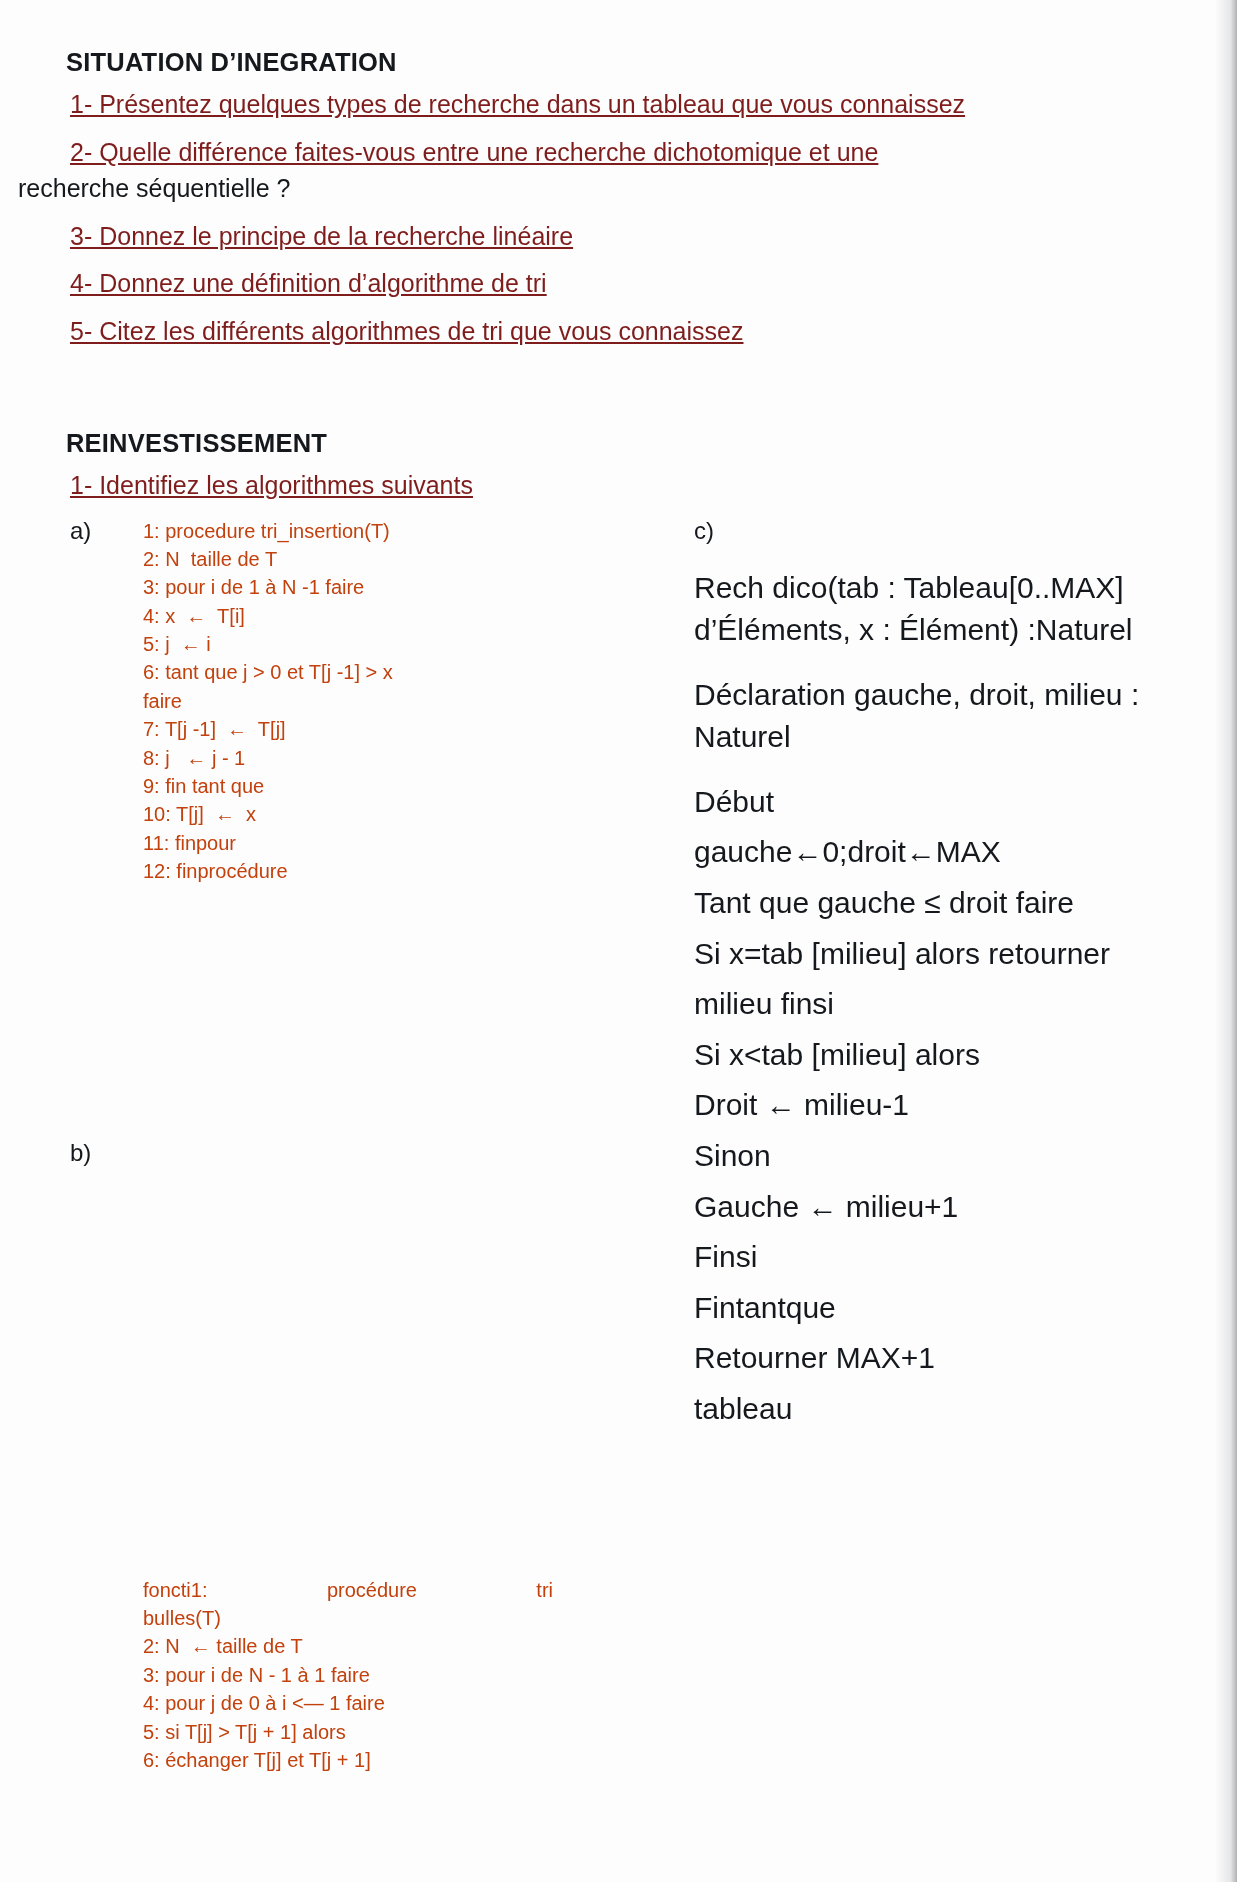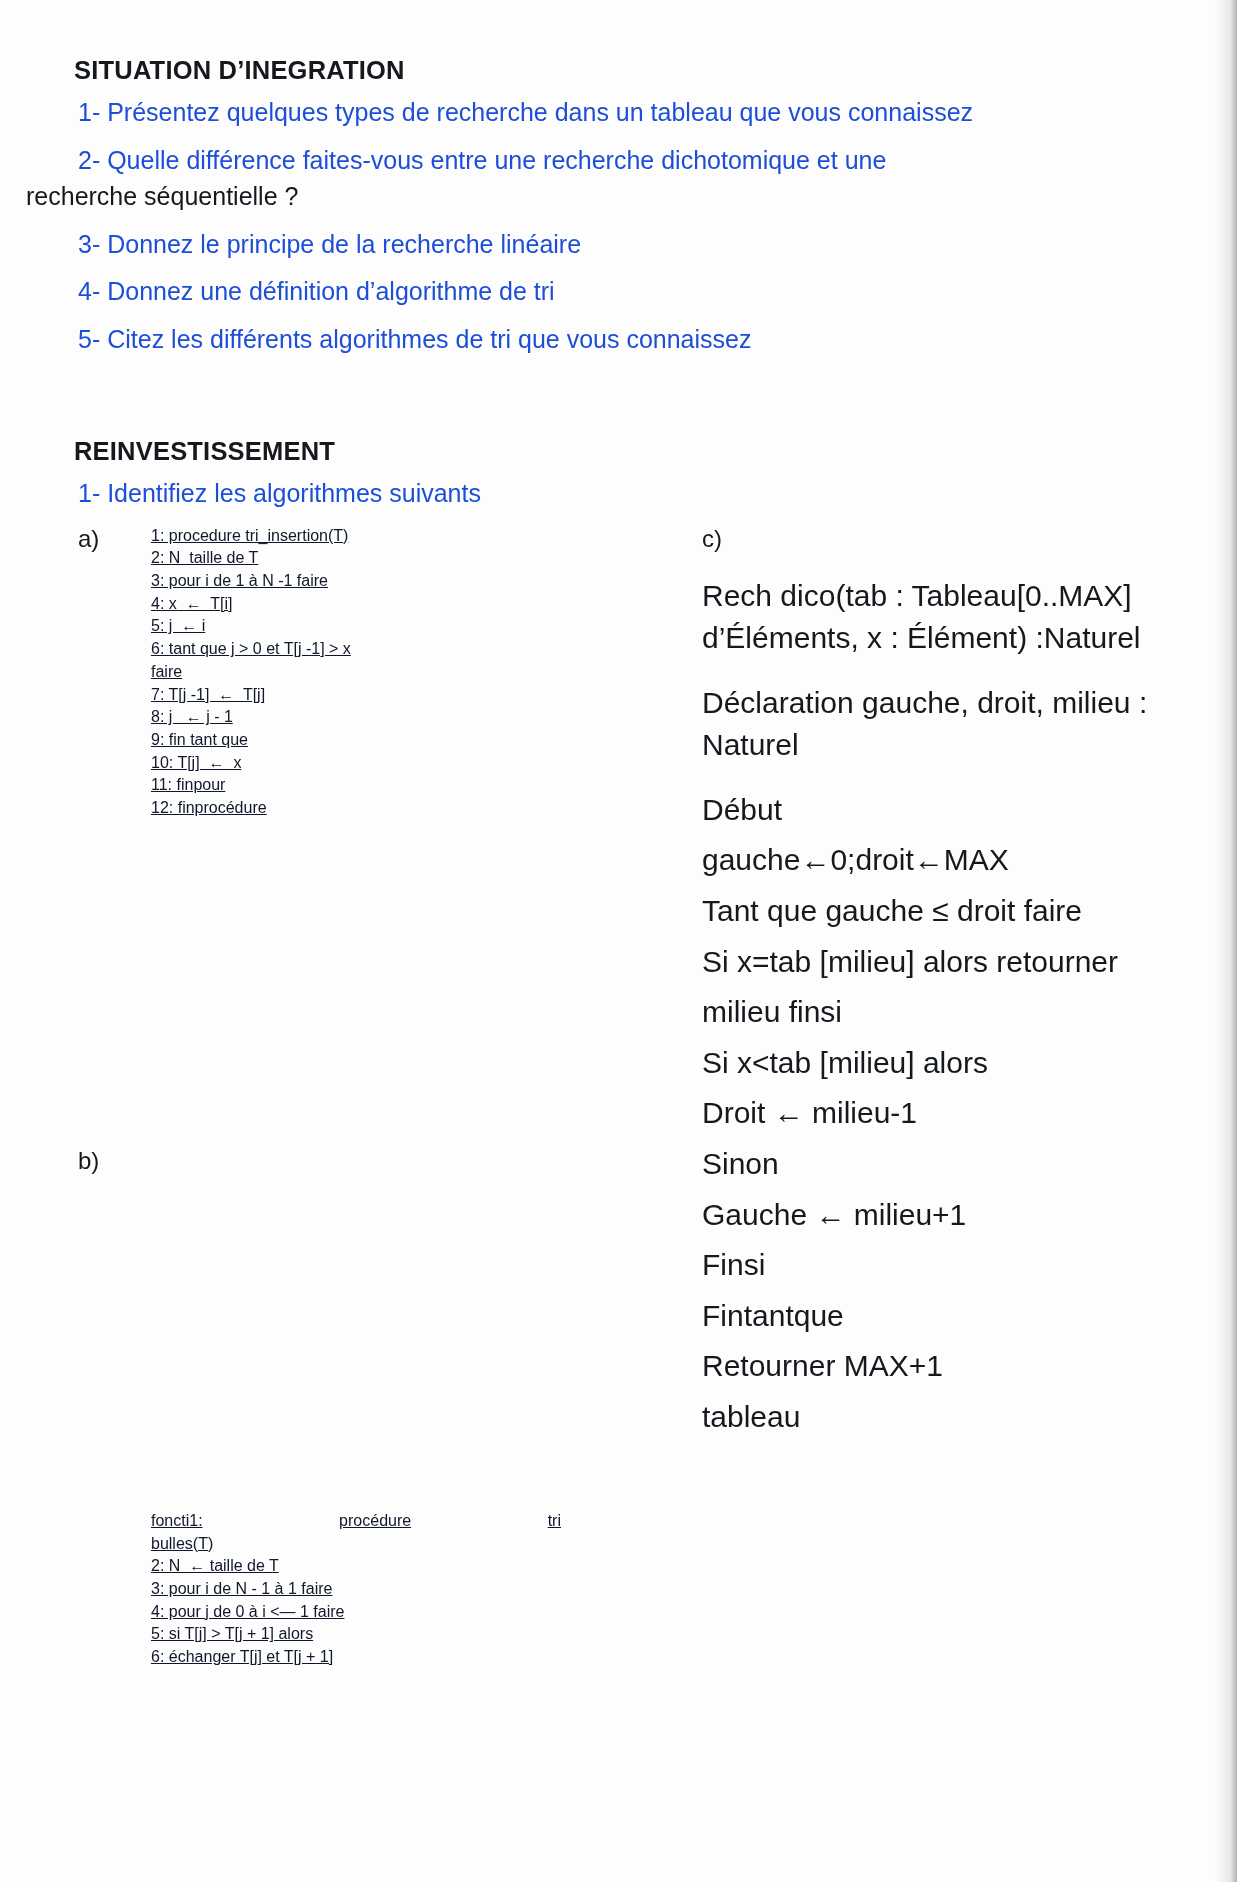--- a/index.html
+++ b/index.html
@@ -20,7 +20,7 @@
     width: 1237px;
     min-height: 1882px;
     background: #fdfdfd;
-    padding: 12px;
+    padding: 4px;
     box-sizing: border-box;
   }
   .right-edge-shadow {

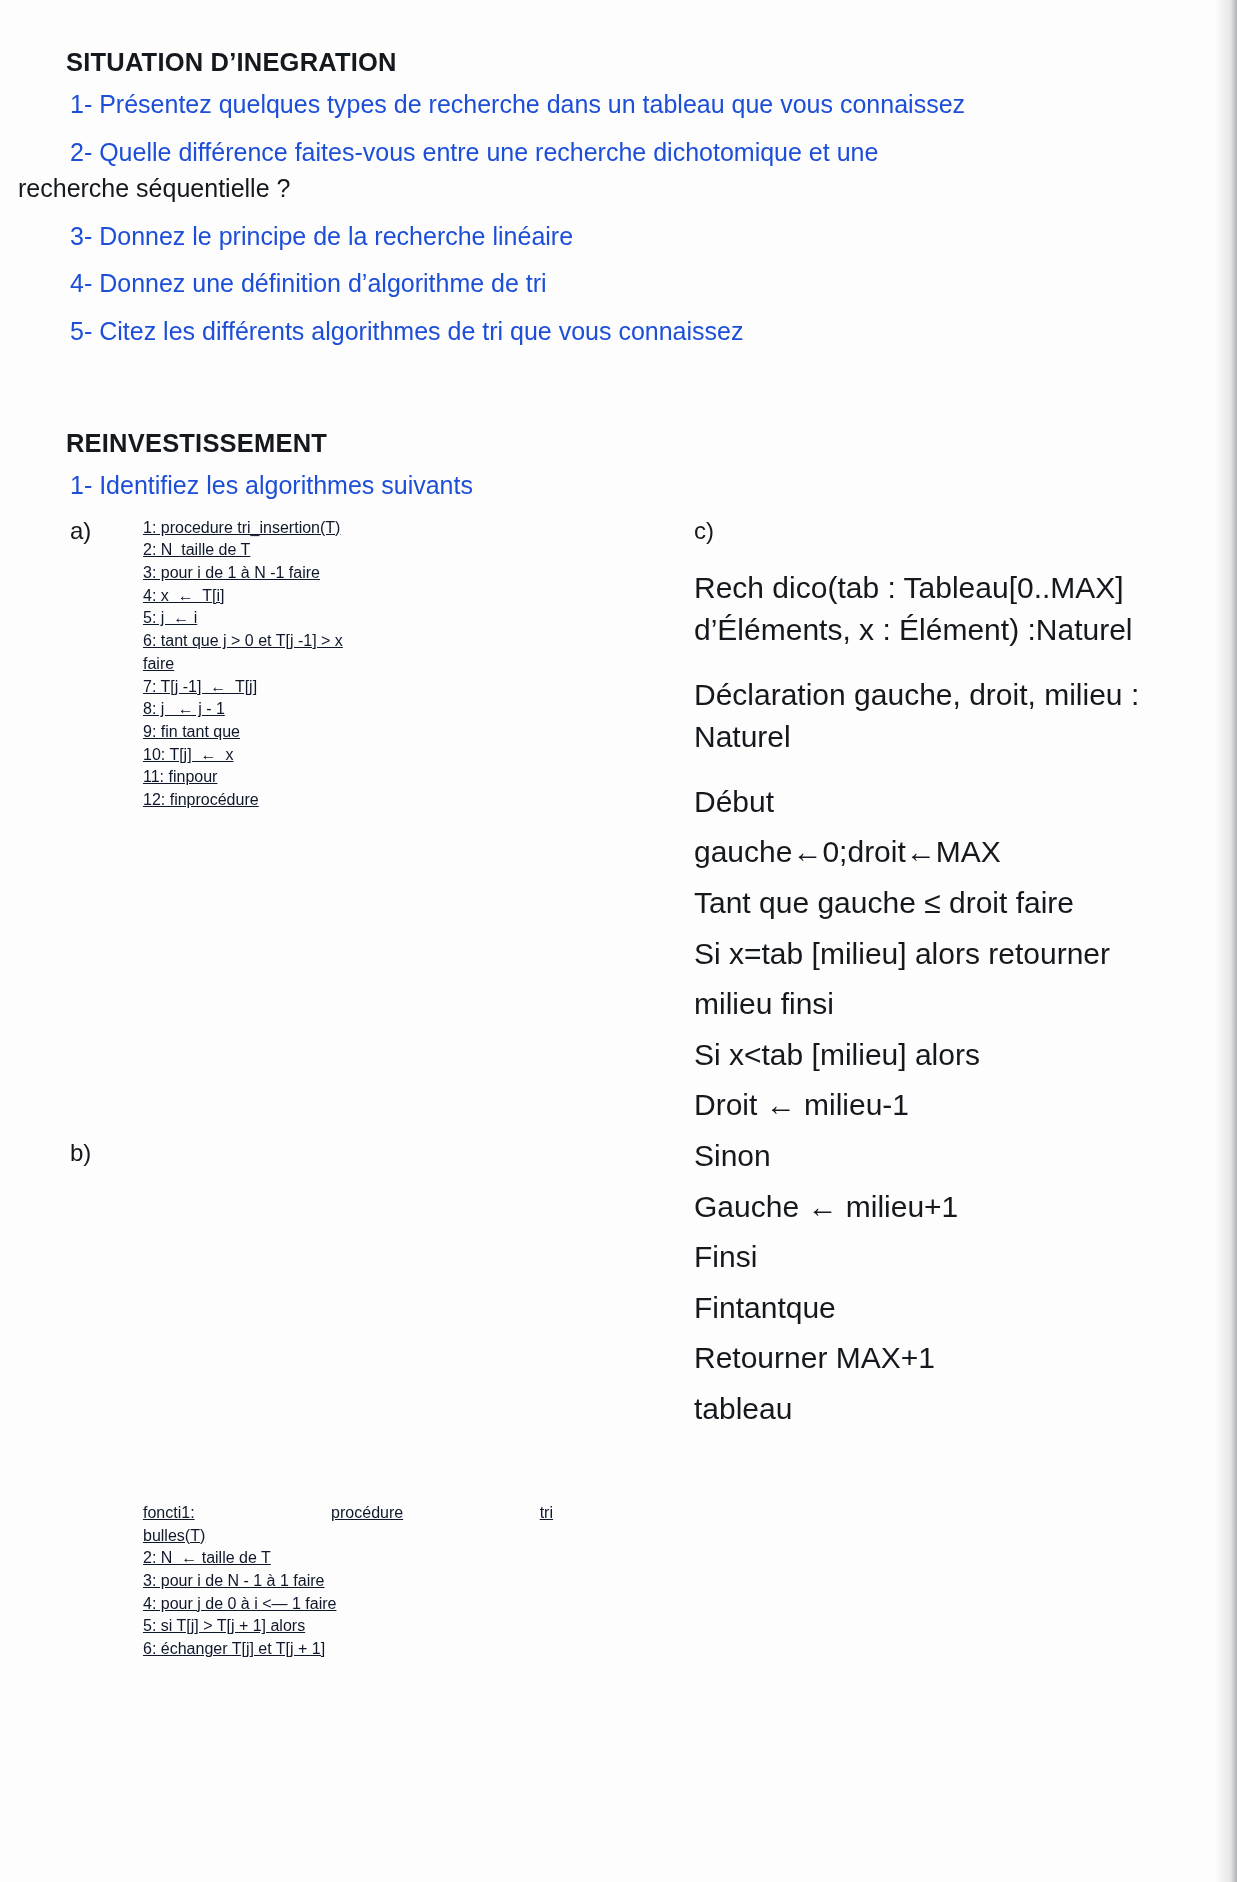--- a/index.html
+++ b/index.html
@@ -49,7 +49,8 @@
     margin: 0 0 13px 0;
     padding-left: 60px;
     text-indent: -8px;
-    color: #1d4ed8;
+    color: #7f1d1d;
+    text-decoration: underline;
   }
   .q-line.justified {
     text-align: justify;

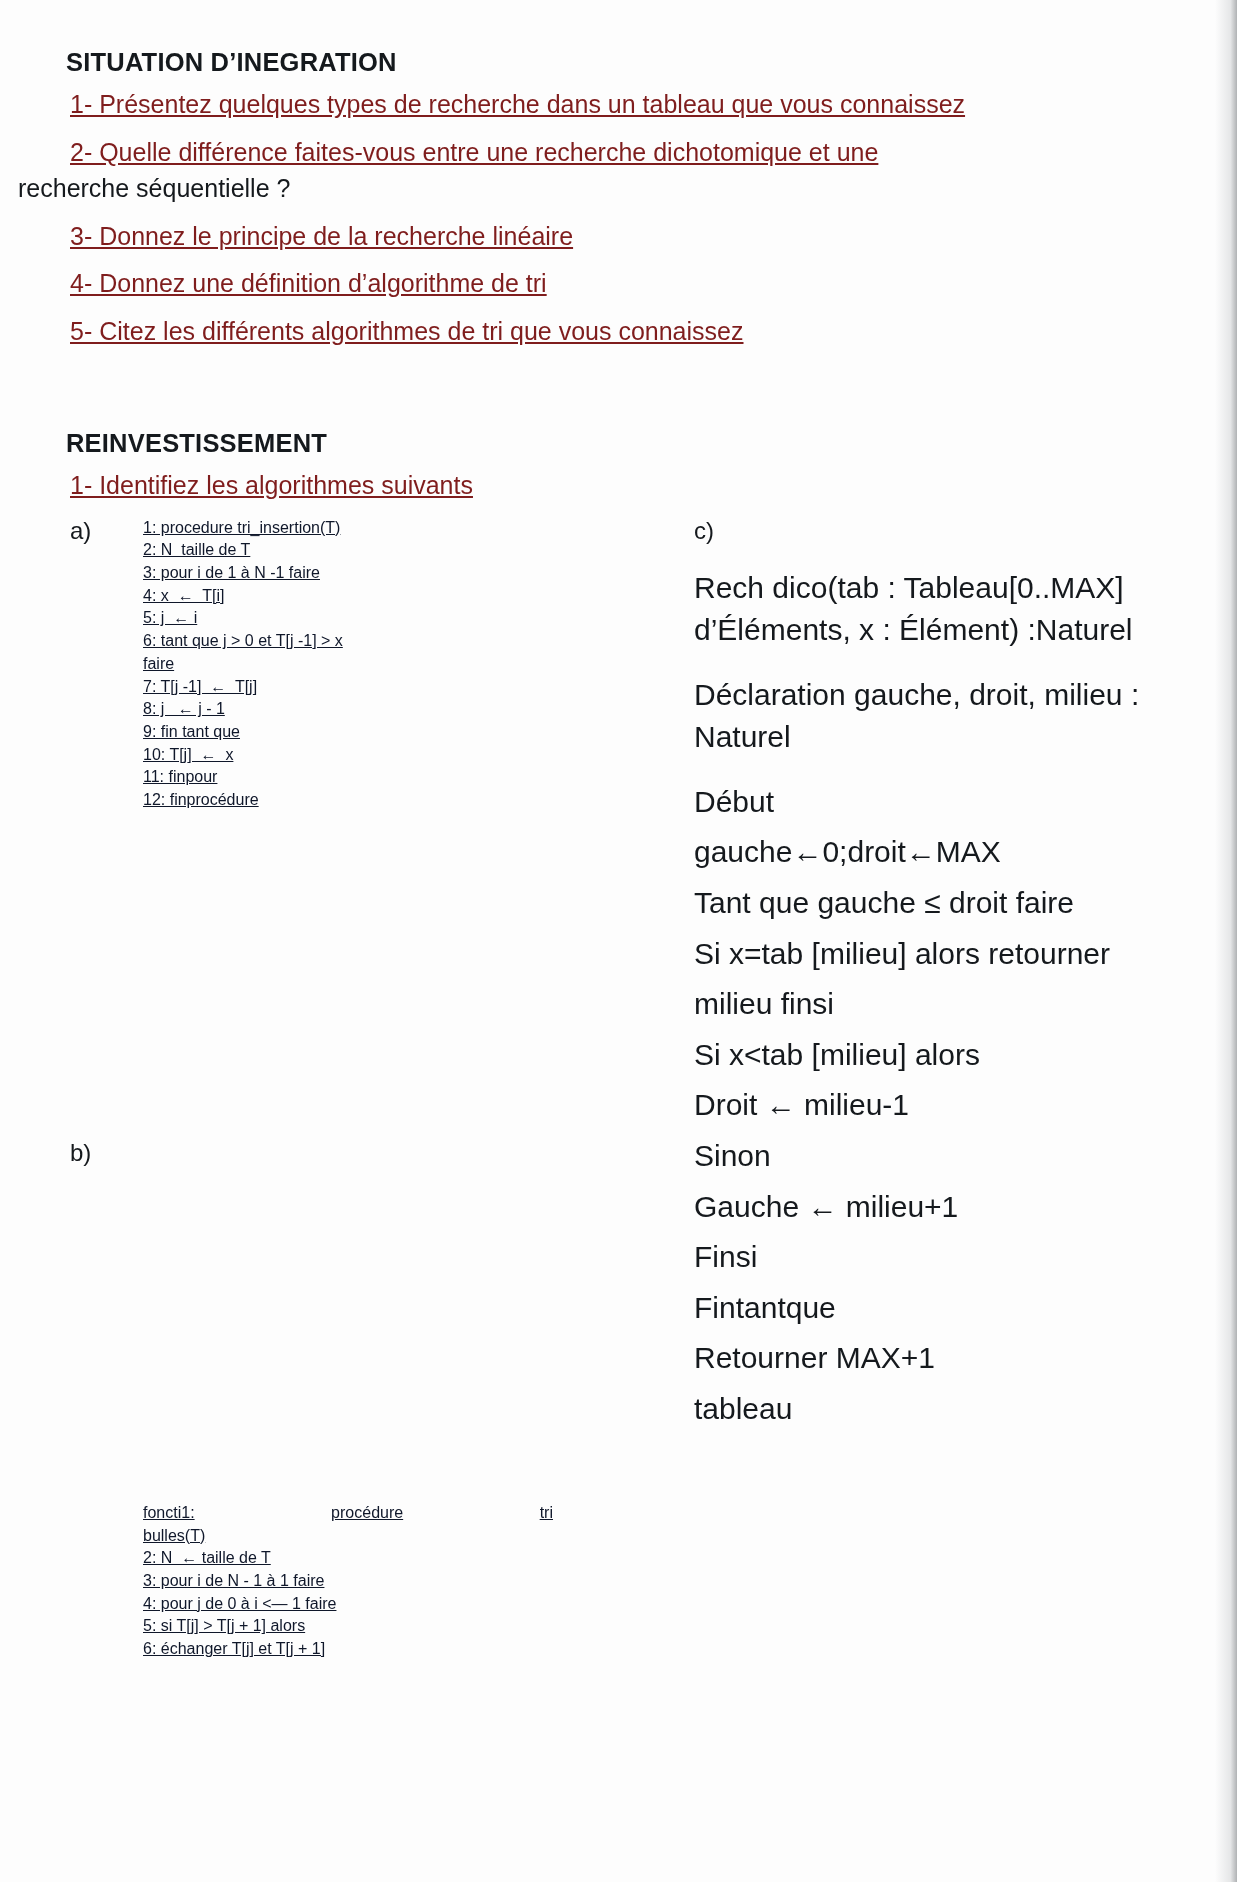--- a/index.html
+++ b/index.html
@@ -111,11 +111,10 @@
     width: 420px;
   }
   .algo-line {
-    font-size: 16px;
+    font-size: 20px;
     line-height: 1.42;
-    color: #0f172a;
+    color: #c2410c;
     white-space: pre-wrap;
-    text-decoration: underline;
   }
 
   .algo-b {

